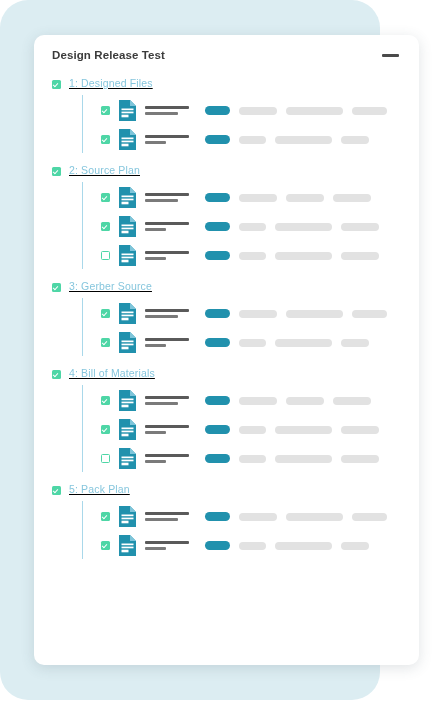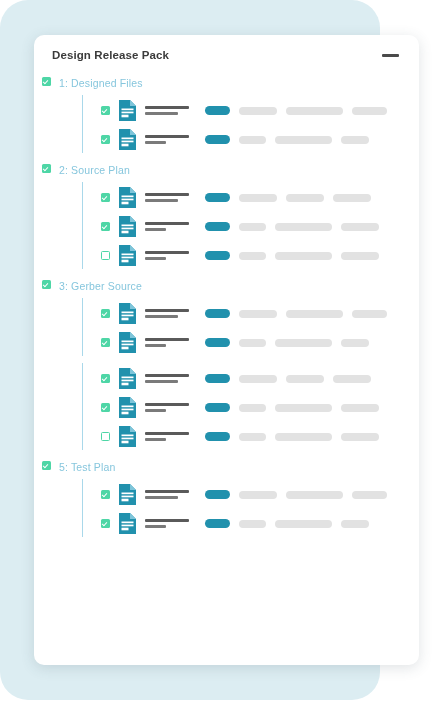--- a/index.html
+++ b/index.html
@@ -184,7 +184,7 @@
 <div id="release-card">
 
   <div class="card-header">
-    <div class="card-title">Design Release Pack</div>
+    <div class="card-title">Design Release Test</div>
     <div class="minimize-icon"></div>
   </div>
 

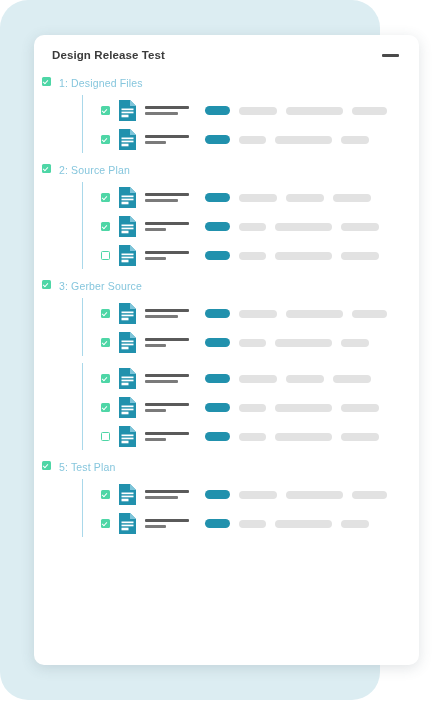--- a/index.html
+++ b/index.html
@@ -69,8 +69,9 @@
   }
   .section-header {
     display: flex;
-    align-items: flex-start;
-    padding: 6px 0 4px 8px;
+    align-items: flex-end;
+    padding: 6px 0 4px 18px;
+    text-decoration: underline;
   }
   .section-label {
     font-size: 10.5px;

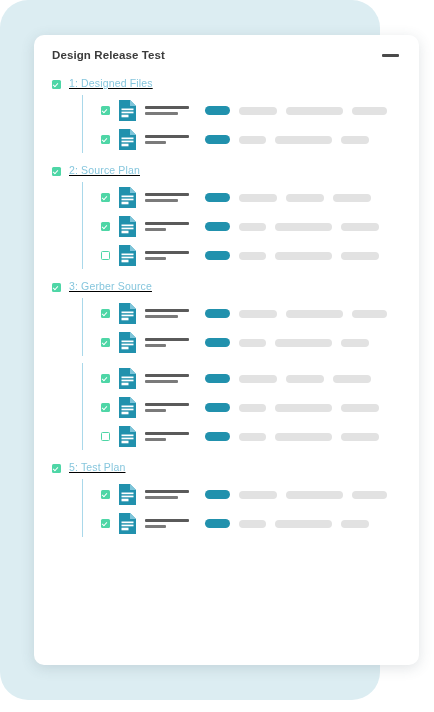--- a/index.html
+++ b/index.html
@@ -355,6 +355,10 @@
         </div>
       </div>
       <div class="section">
+        <div class="section-header">
+          <div class="cb checked"></div>
+          <div class="section-label">4: Bill of Materials</div>
+        </div>
         <div class="rows">
           <div class="row">
             <div class="cb checked"></div>

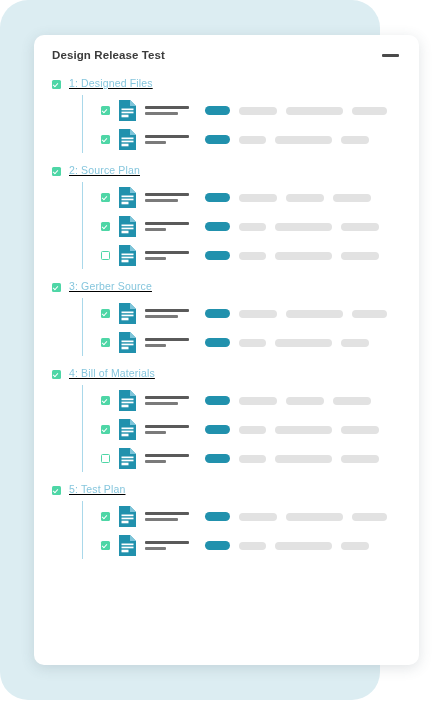--- a/index.html
+++ b/index.html
@@ -425,7 +425,7 @@
       <div class="section">
         <div class="section-header">
           <div class="cb checked"></div>
-          <div class="section-label">5: Test Plan</div>
+          <div class="section-label">5: Pack Plan</div>
         </div>
         <div class="rows">
           <div class="row">

